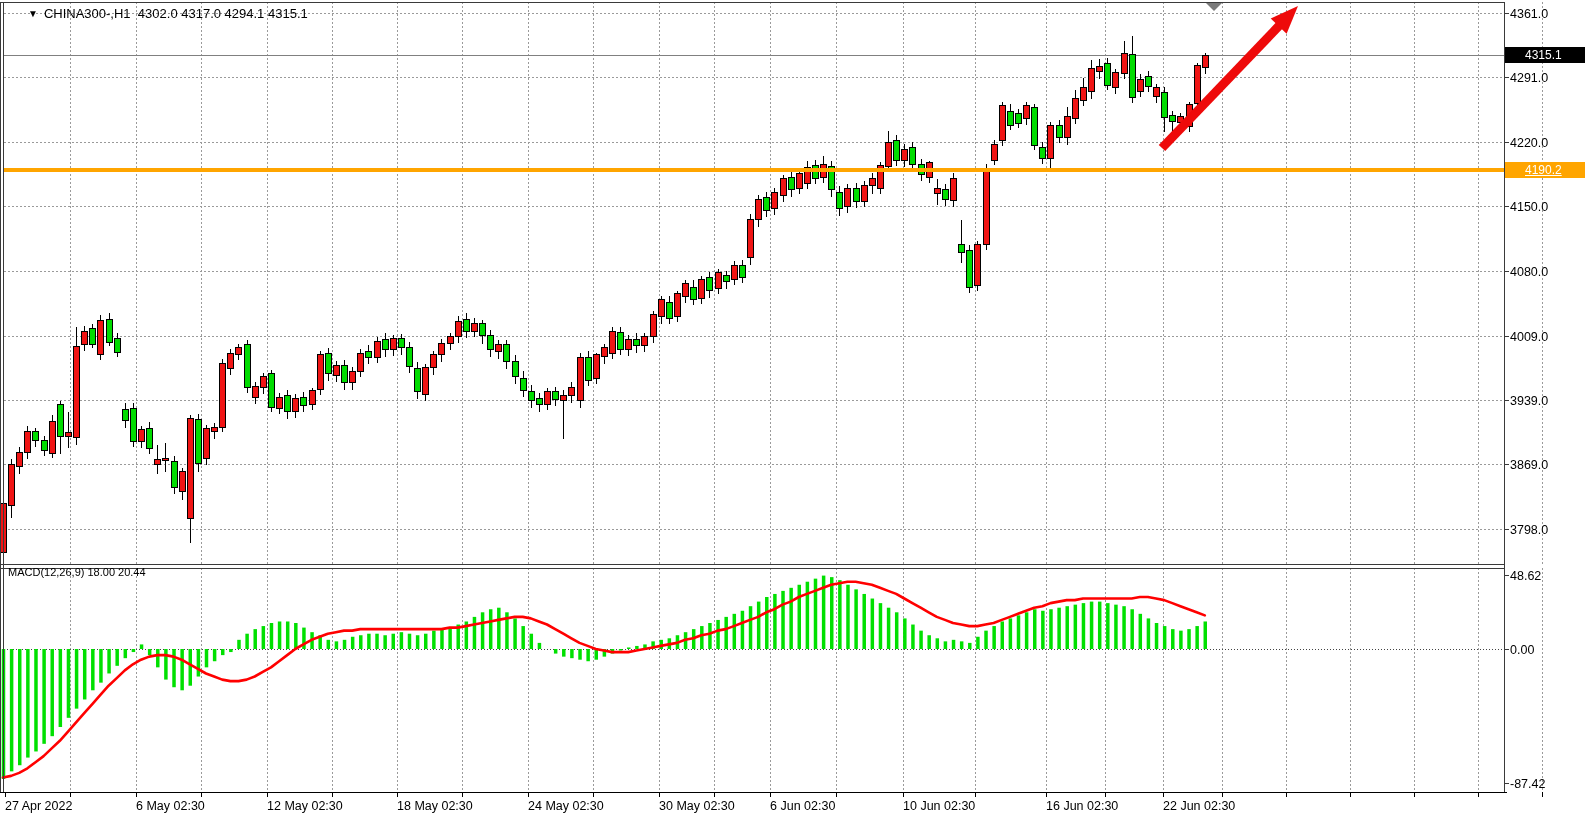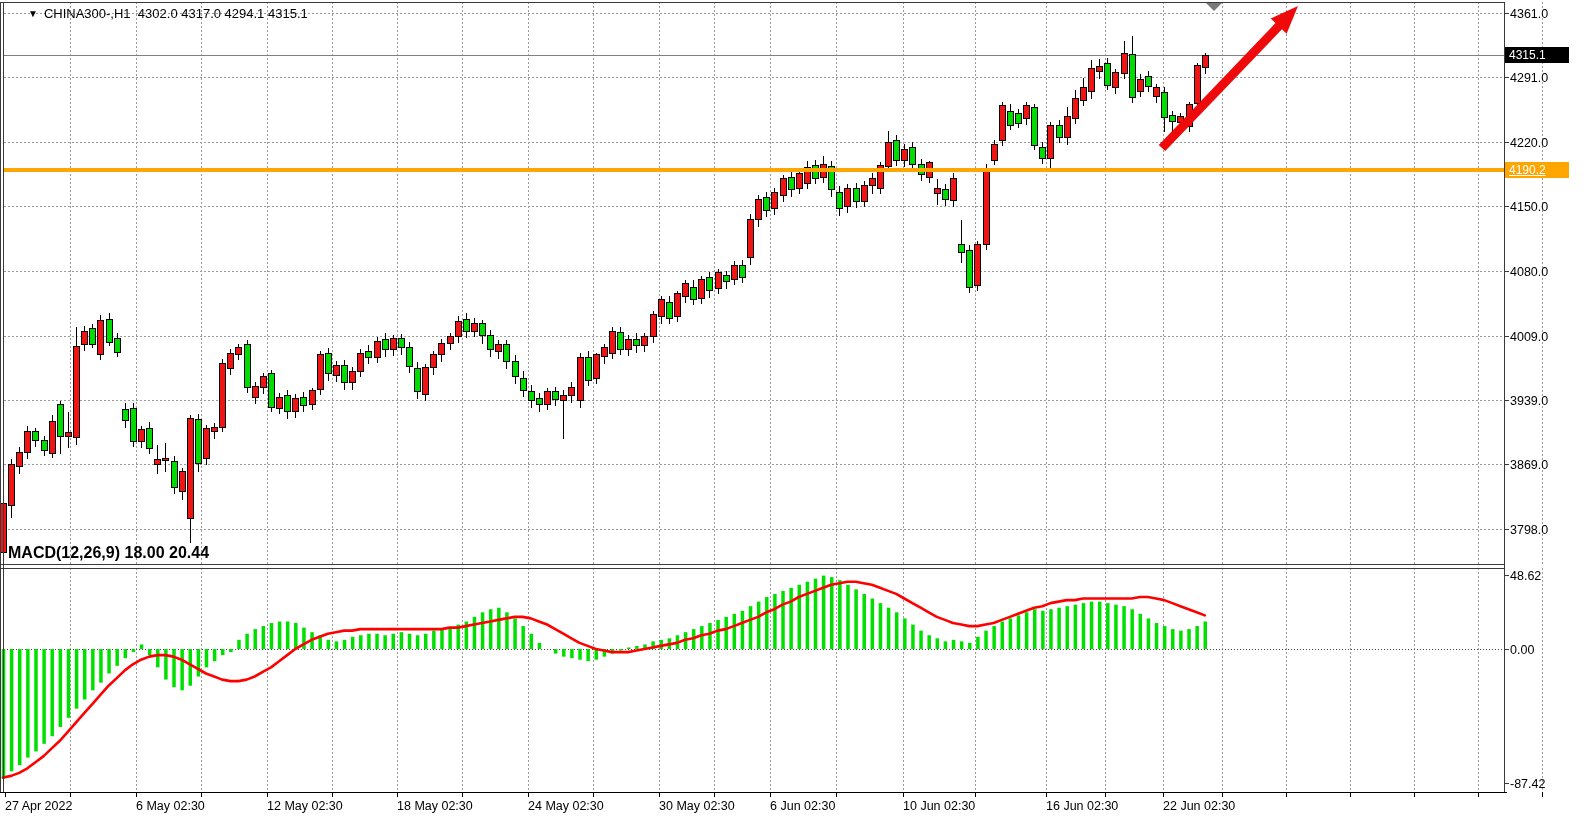--- a/index.html
+++ b/index.html
@@ -10,7 +10,7 @@
   .hdr .tri{font-size:10px;vertical-align:1px;margin-right:6px;}
   .macdhdr{position:absolute;left:8px;top:544px;font-size:16px;color:#000;white-space:pre;font-weight:bold;}
   .tag{position:absolute;left:1505px;width:60px;height:16px;font-size:12px;line-height:16px;
-       color:#fff;padding-left:4px;}
+       color:#fff;padding-left:20px;}
 </style>
 </head>
 <body>

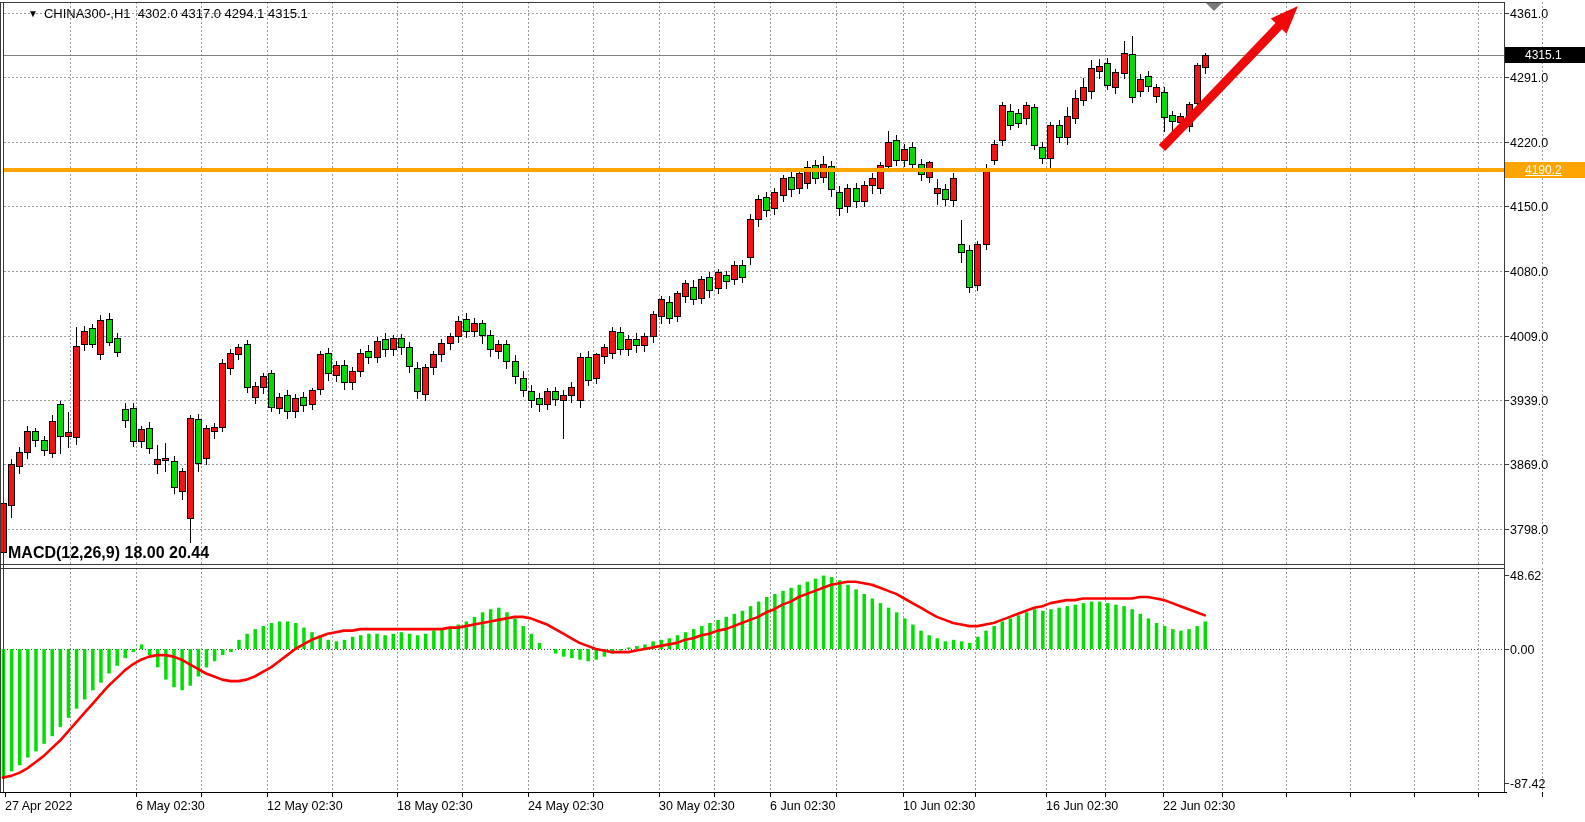--- a/index.html
+++ b/index.html
@@ -8,7 +8,7 @@
   svg{position:absolute;left:0;top:0;}
   .hdr{position:absolute;left:8px;top:6px;font-size:13px;color:#000;white-space:pre;margin-left:20px;}
   .hdr .tri{font-size:10px;vertical-align:1px;margin-right:6px;}
-  .macdhdr{position:absolute;left:8px;top:544px;font-size:16px;color:#000;white-space:pre;font-weight:bold;}
+  .macdhdr{position:absolute;left:8px;top:566px;font-size:11px;color:#000;white-space:pre;}
   .tag{position:absolute;left:1505px;width:60px;height:16px;font-size:12px;line-height:16px;
        color:#fff;padding-left:20px;}
 </style>

